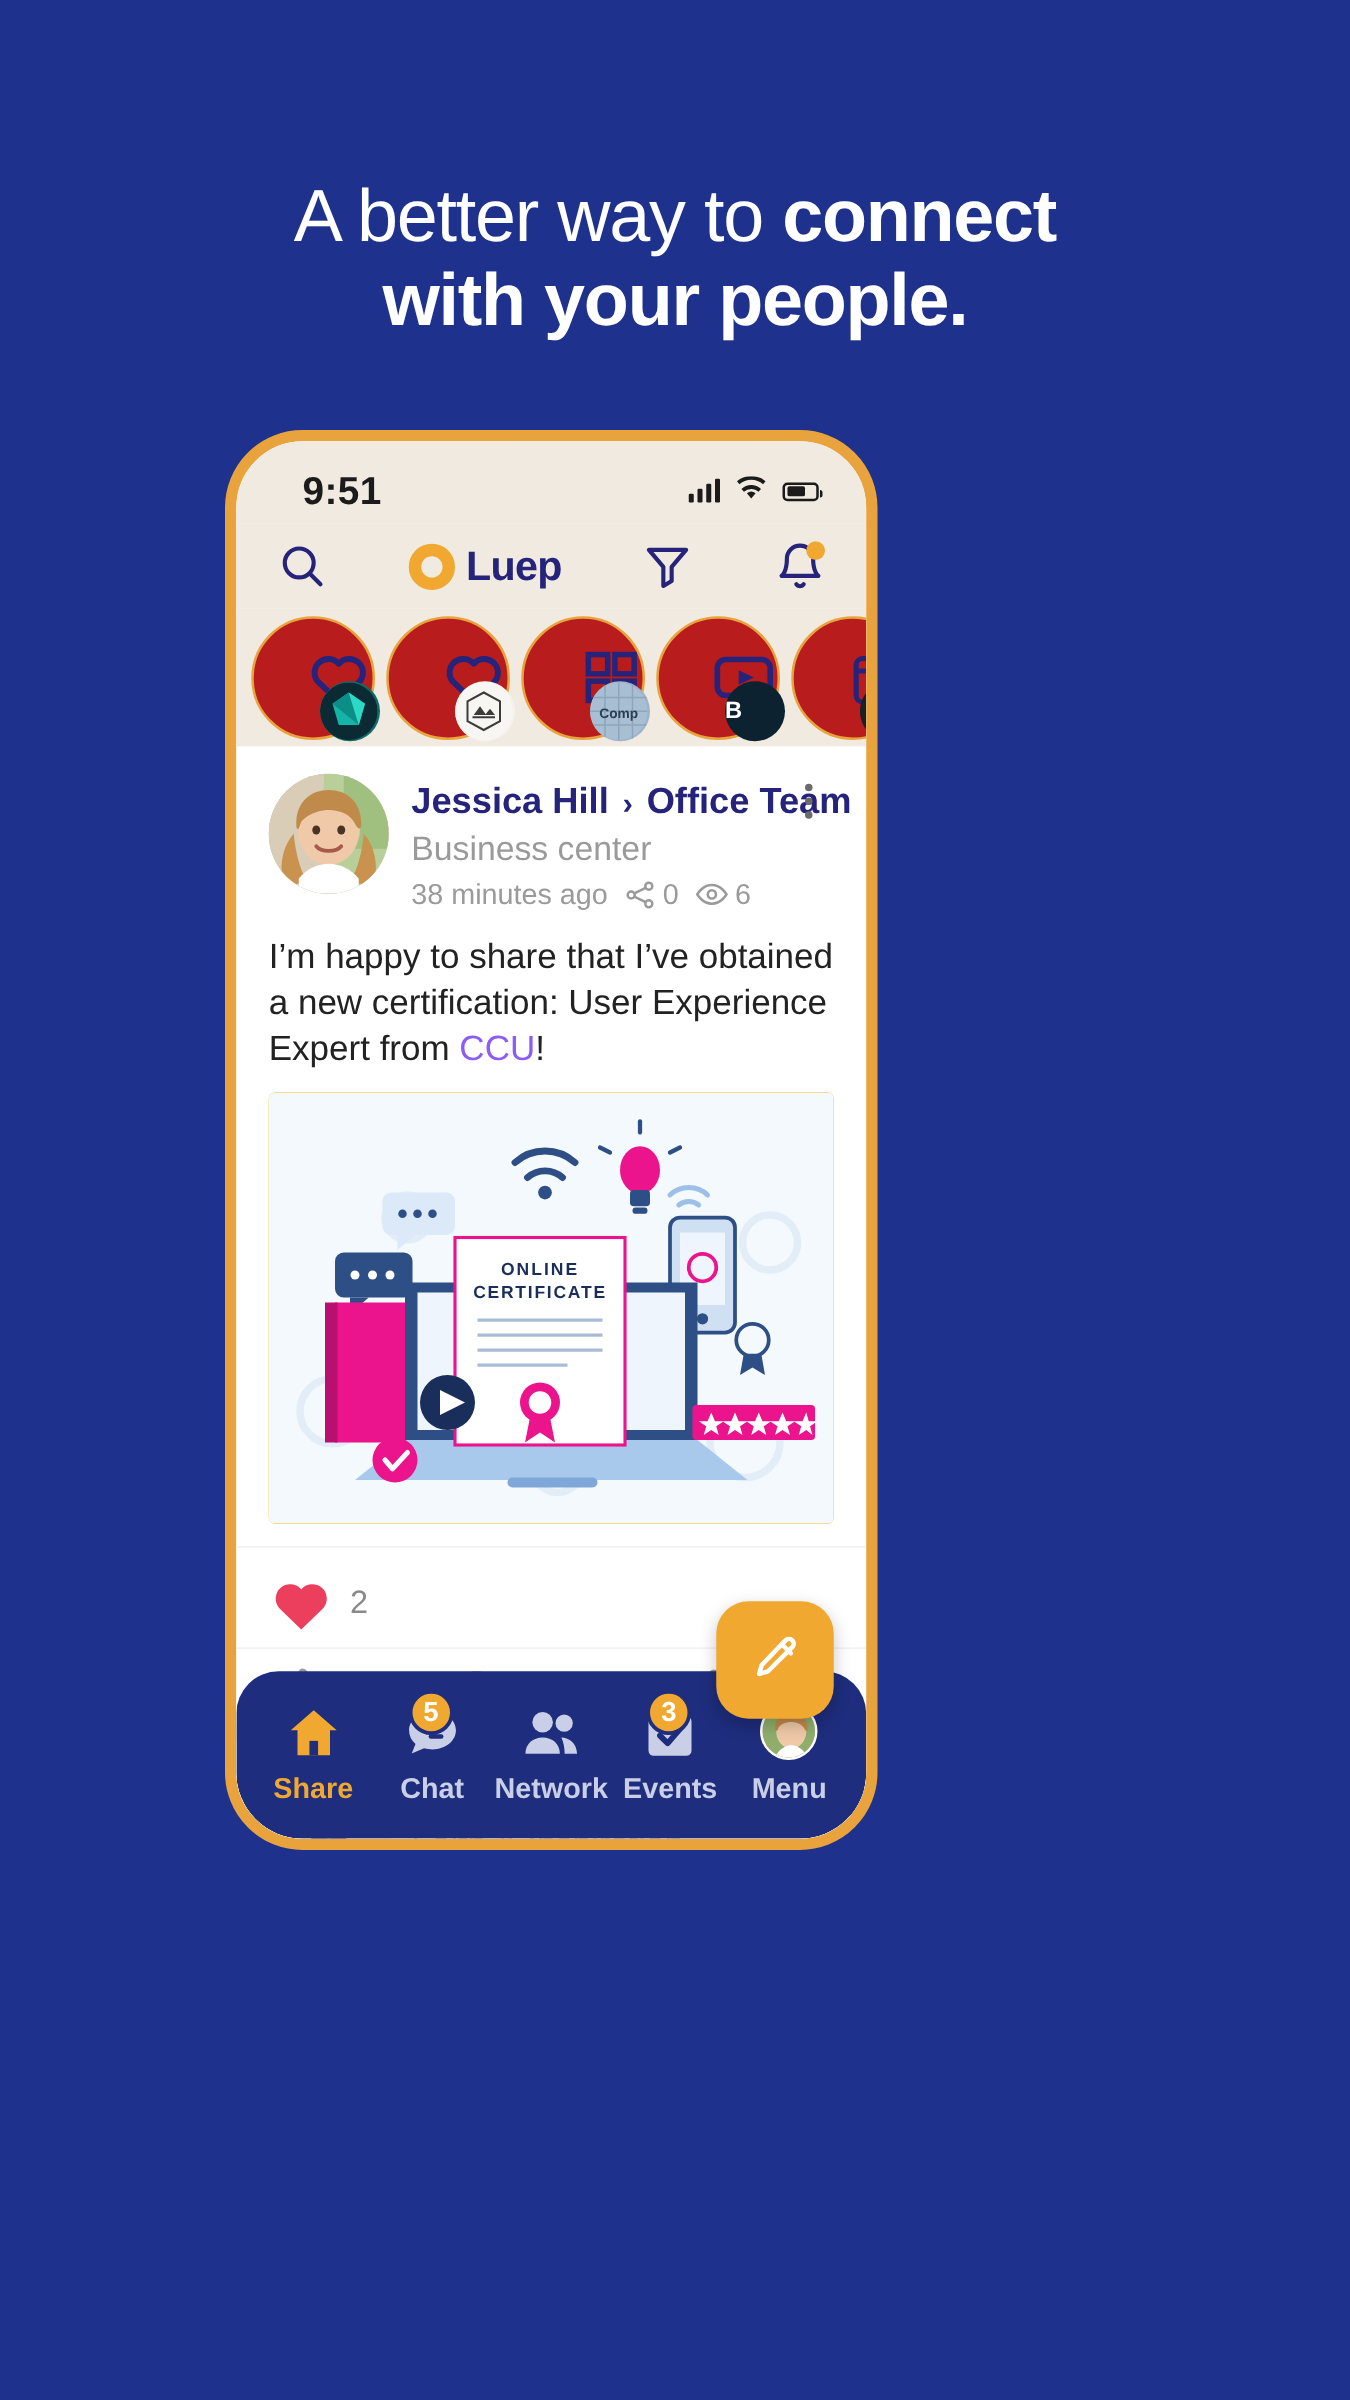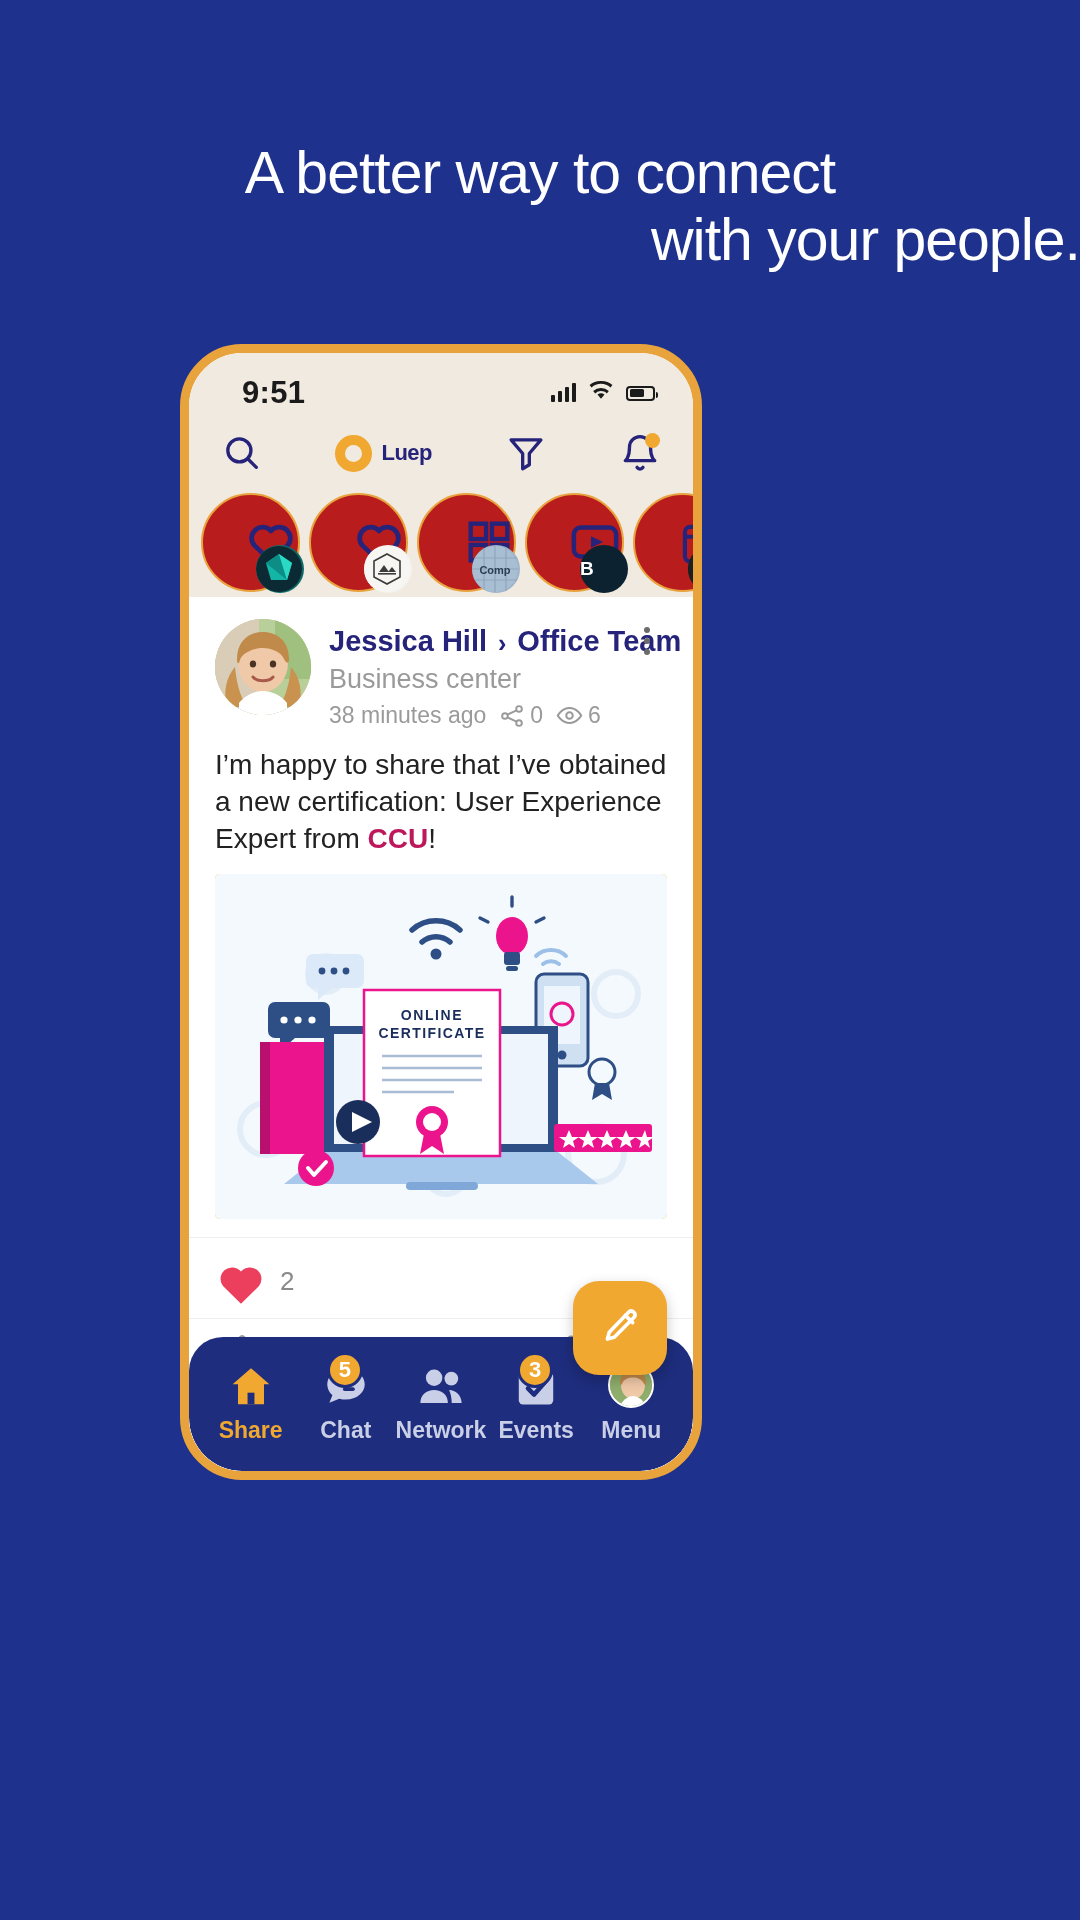--- a/index.html
+++ b/index.html
@@ -18,7 +18,7 @@
     font-size:59px; line-height:1.14; letter-spacing:-1px;
     font-weight:400;
   }
-  .headline b{ font-weight:400;text-align:right; }
+  .headline b{ font-weight:700; }
   .headline .l2{ display:block; }
 
   

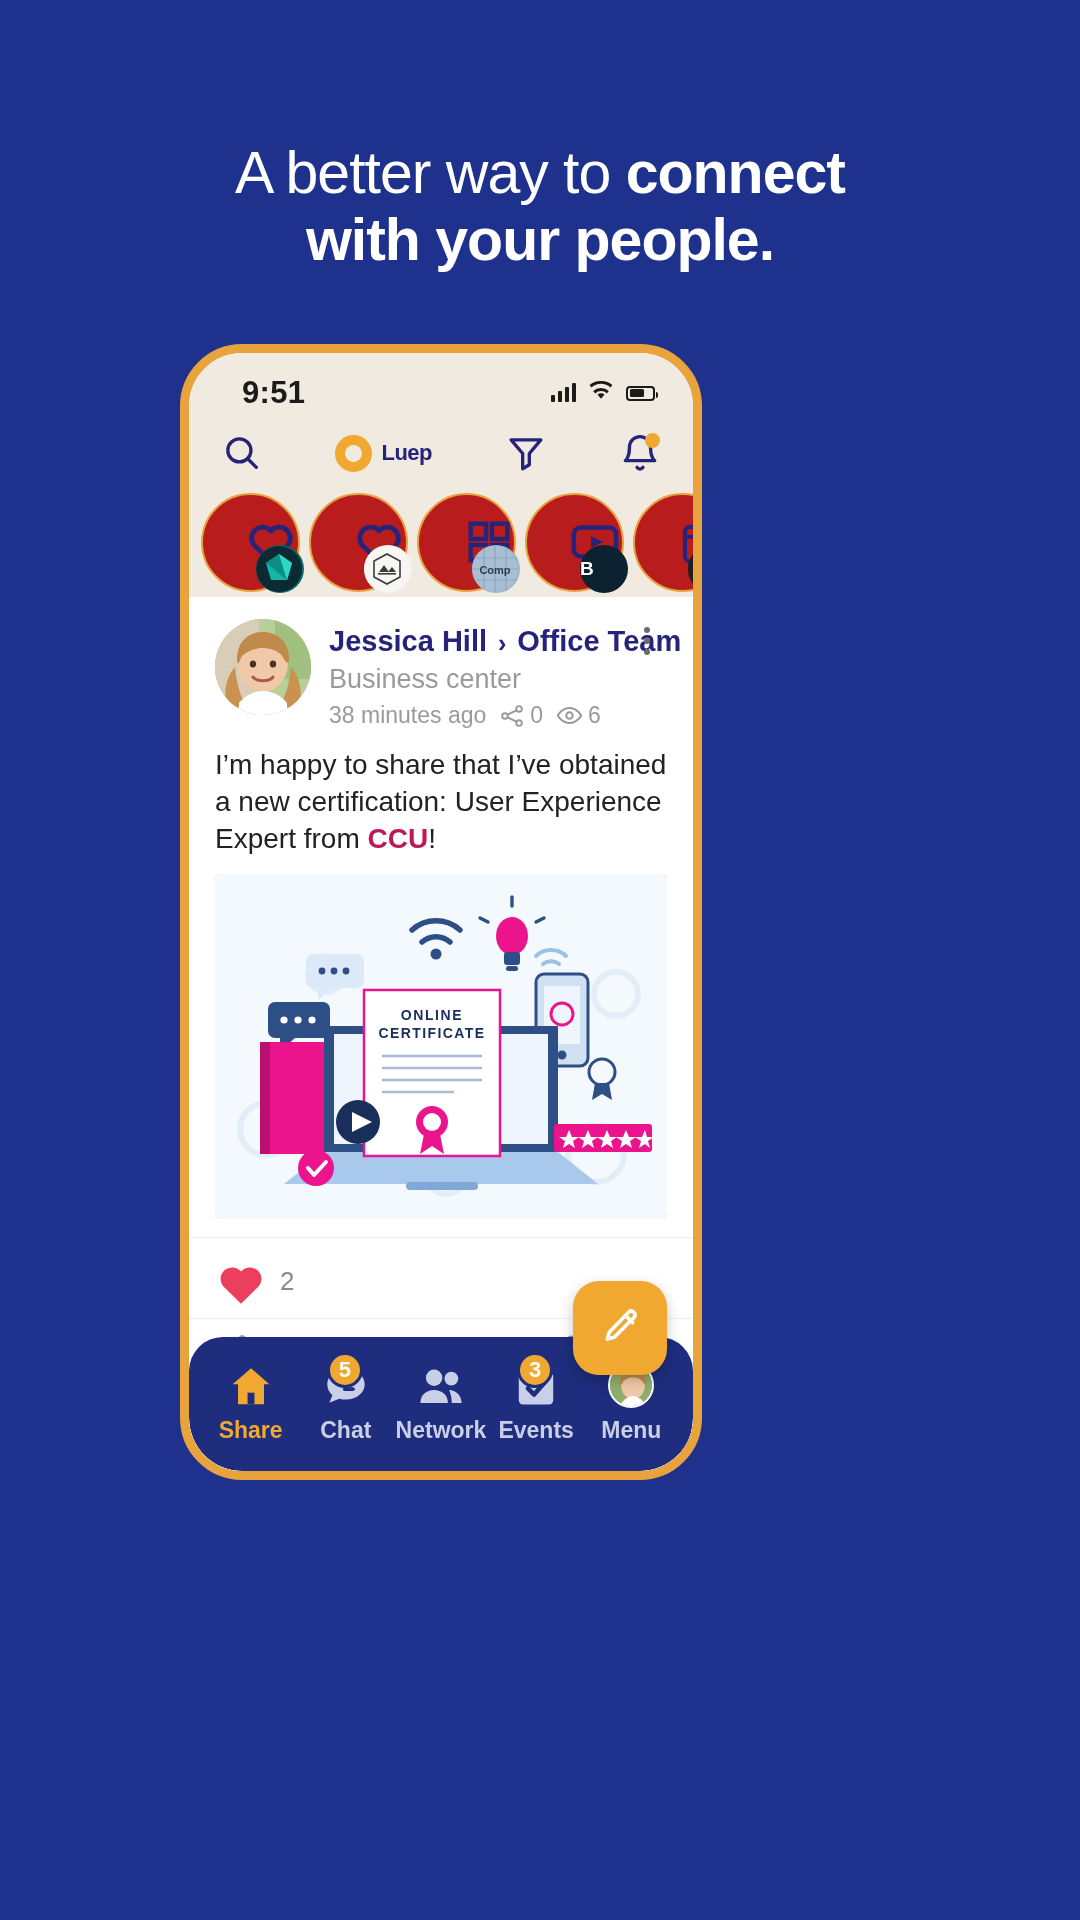--- a/index.html
+++ b/index.html
@@ -67,7 +67,7 @@
     width:37px;height:37px;border-radius:50%;
     border:10px solid #f0a830; box-sizing:border-box;
   }
-  .brand-name{ font-size:22px;font-weight:800;color:#26237a;letter-spacing:-0.5px;}
+  .brand-name{ font-size:33px;font-weight:800;color:#26237a;letter-spacing:-0.5px;}
   .navic{ width:42px;height:42px;position:relative; flex:0 0 auto;}
 
   

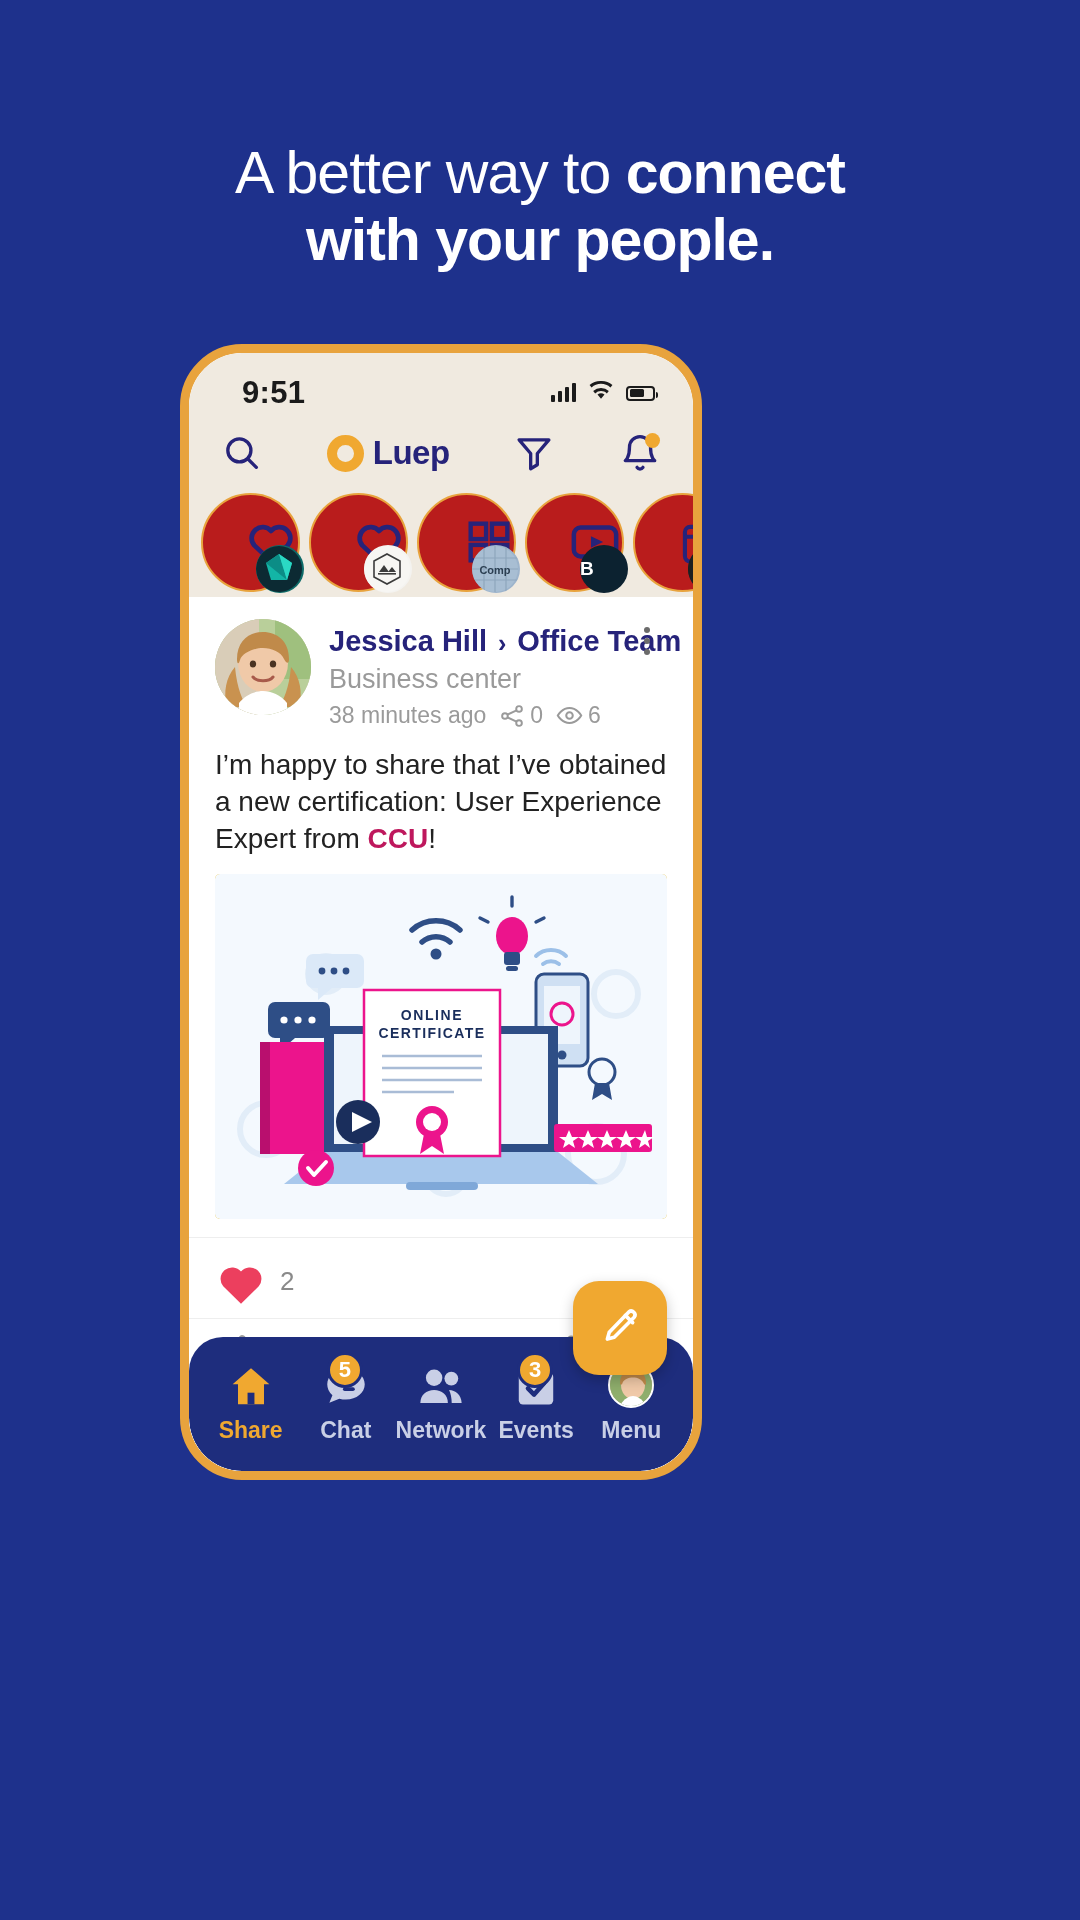--- a/index.html
+++ b/index.html
@@ -112,7 +112,7 @@
   .post-text{
     padding:8px 26px 0 26px;font-size:28px;line-height:1.32;color:#222;
   }
-  .post-text b{color:#be185d;font-weight:700;}
+  .post-text b{color:#8b5cf6;font-weight:400;}
 
   .post-img{
     margin:16px 26px 0 26px;height:345px;border-radius:5px;

